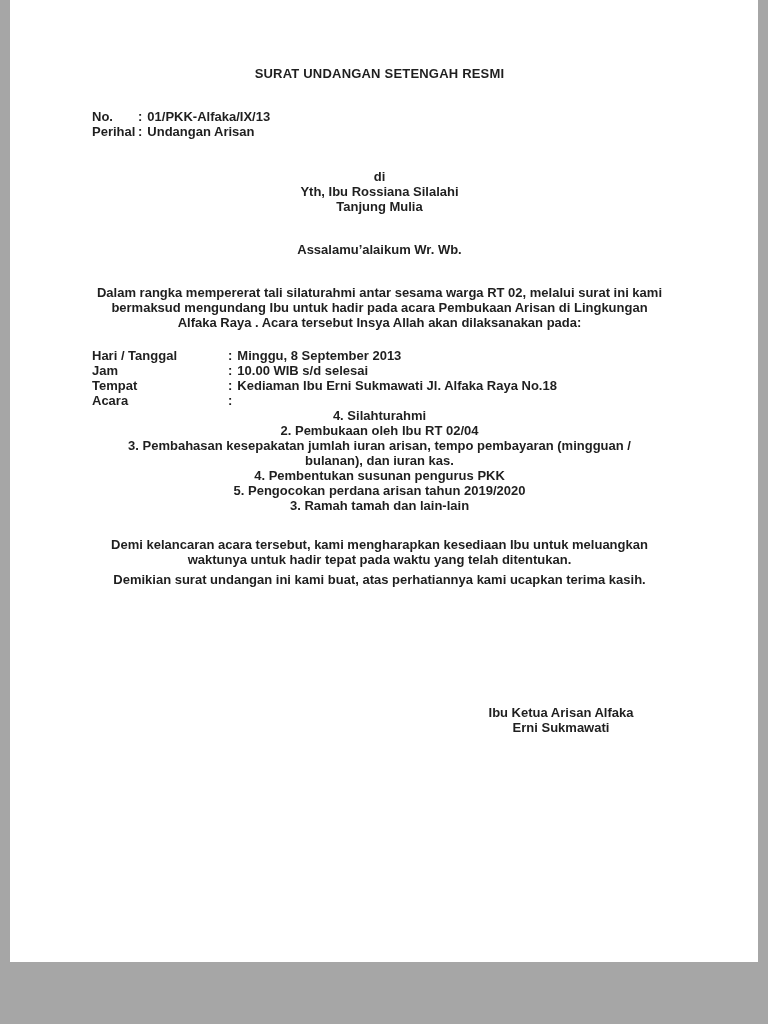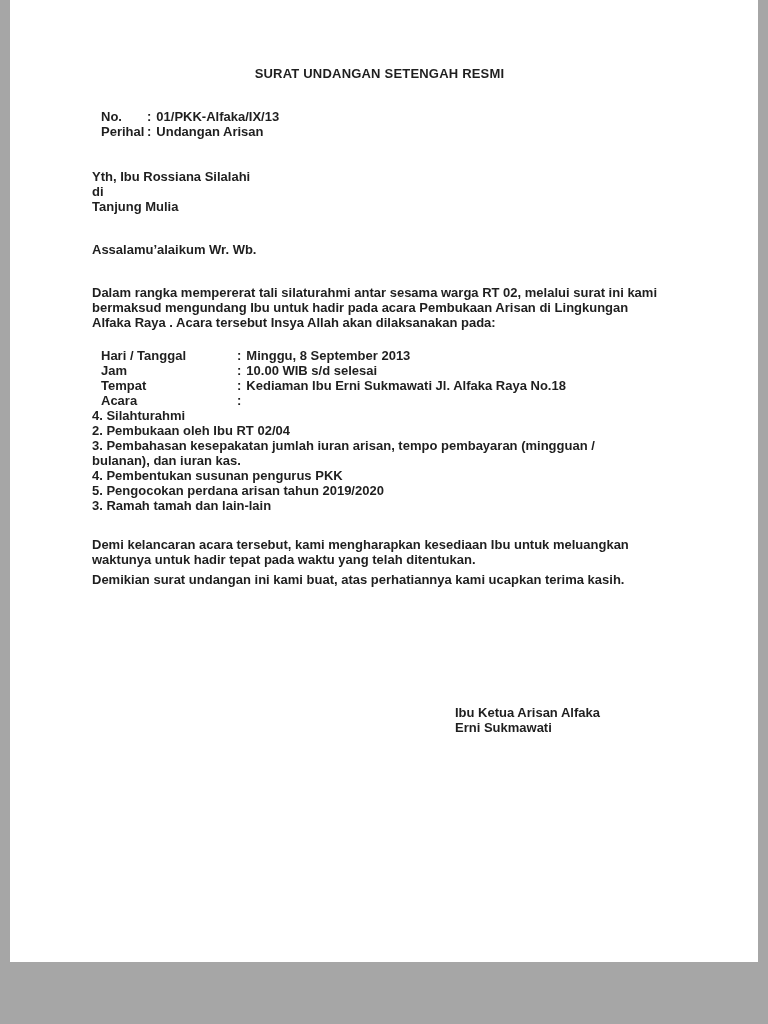--- a/index.html
+++ b/index.html
@@ -33,7 +33,7 @@
     margin-bottom: 28px;
   }
   .kv { display: flex; }
-  .kv .lab { flex: none; white-space: pre; margin-left: 9px; }
+  .kv .lab { flex: none; white-space: pre; }
   .kv .col { flex: none; margin-right: 5px; }
   .ref-block .lab { width: 46px; }
   .details-block .lab { width: 136px; }

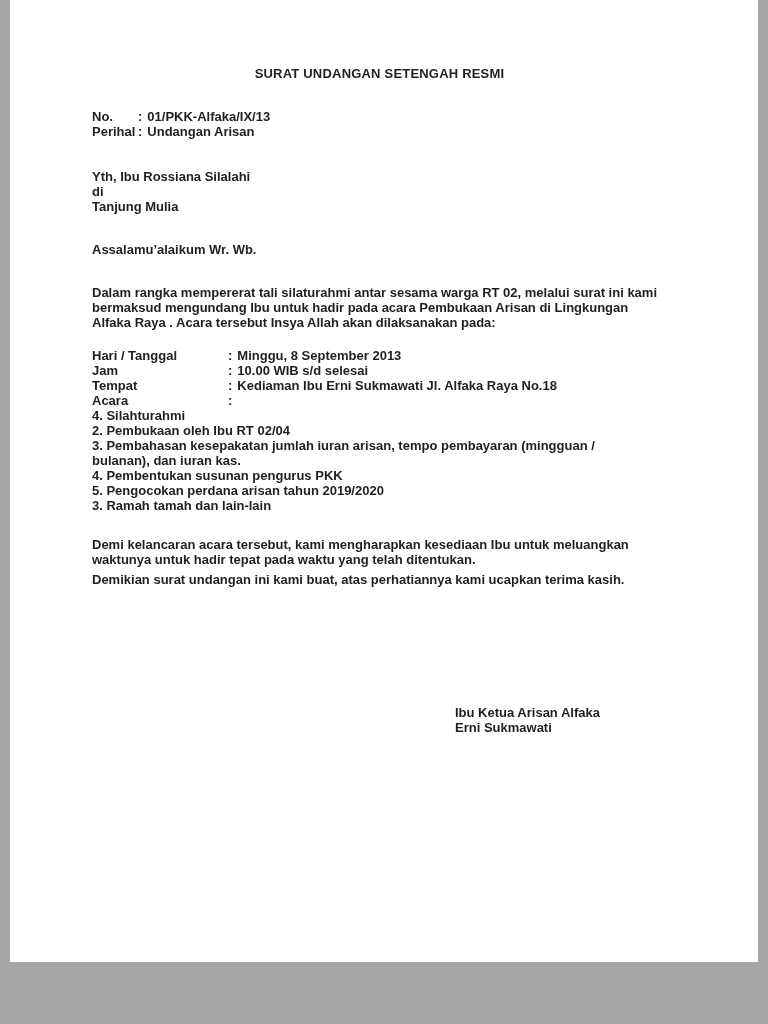--- a/index.html
+++ b/index.html
@@ -24,7 +24,7 @@
     font-weight: 700;
     overflow: hidden;
   }
-  .text { white-space: pre-wrap; }
+  .text { white-space: pre-wrap; text-align: center; }
   .title {
     text-align: center;
     font-size: 13px;

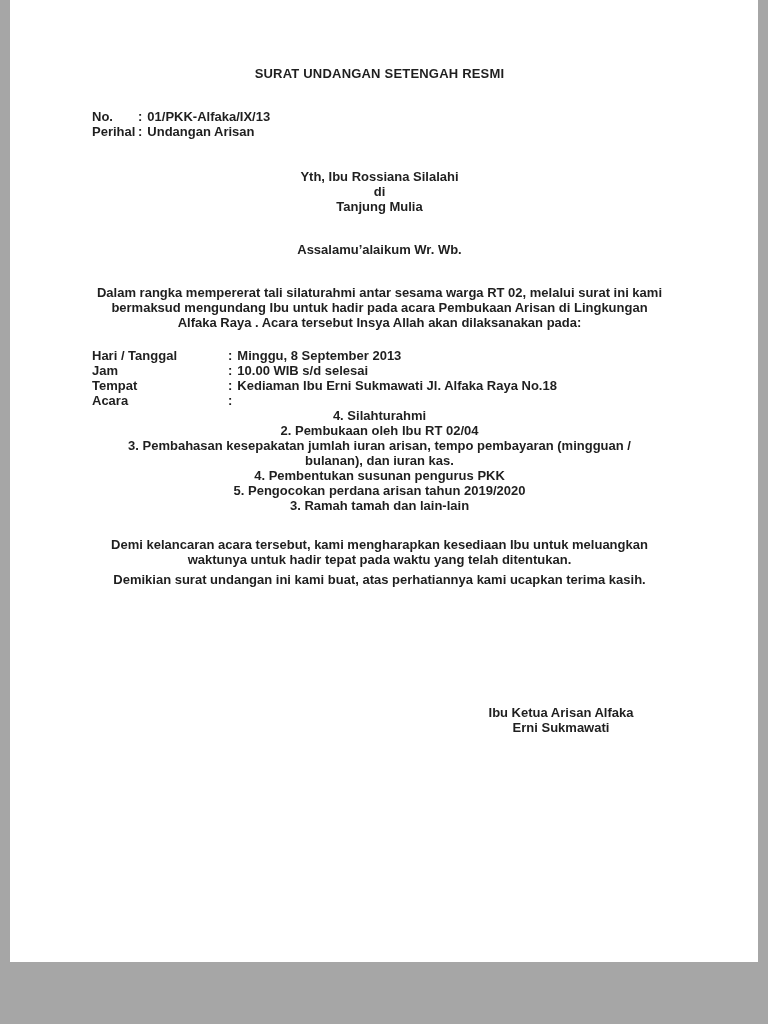--- a/index.html
+++ b/index.html
@@ -70,8 +70,8 @@
     </div>
 
     <div class="recipient-block">
+      <div class="text">di</div>
       <div class="text">Yth, Ibu Rossiana Silalahi</div>
-      <div class="text">di</div>
       <div class="text">Tanjung Mulia</div>
     </div>
 

